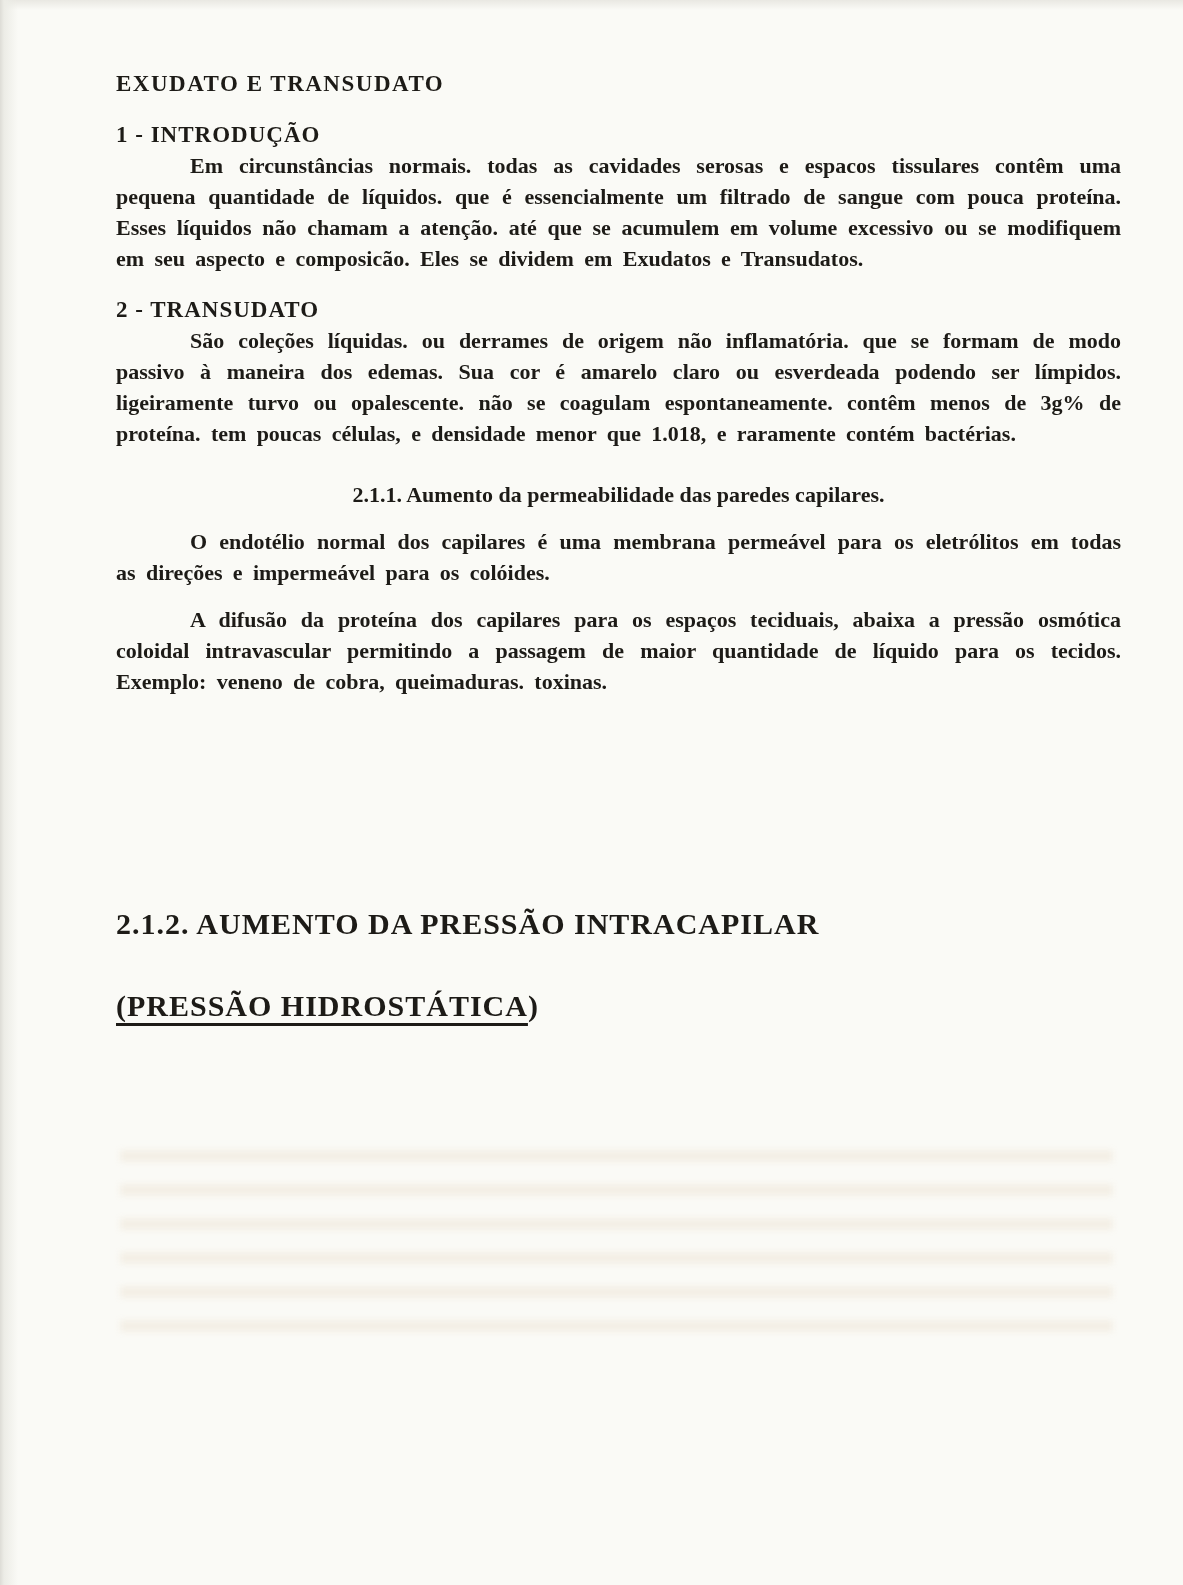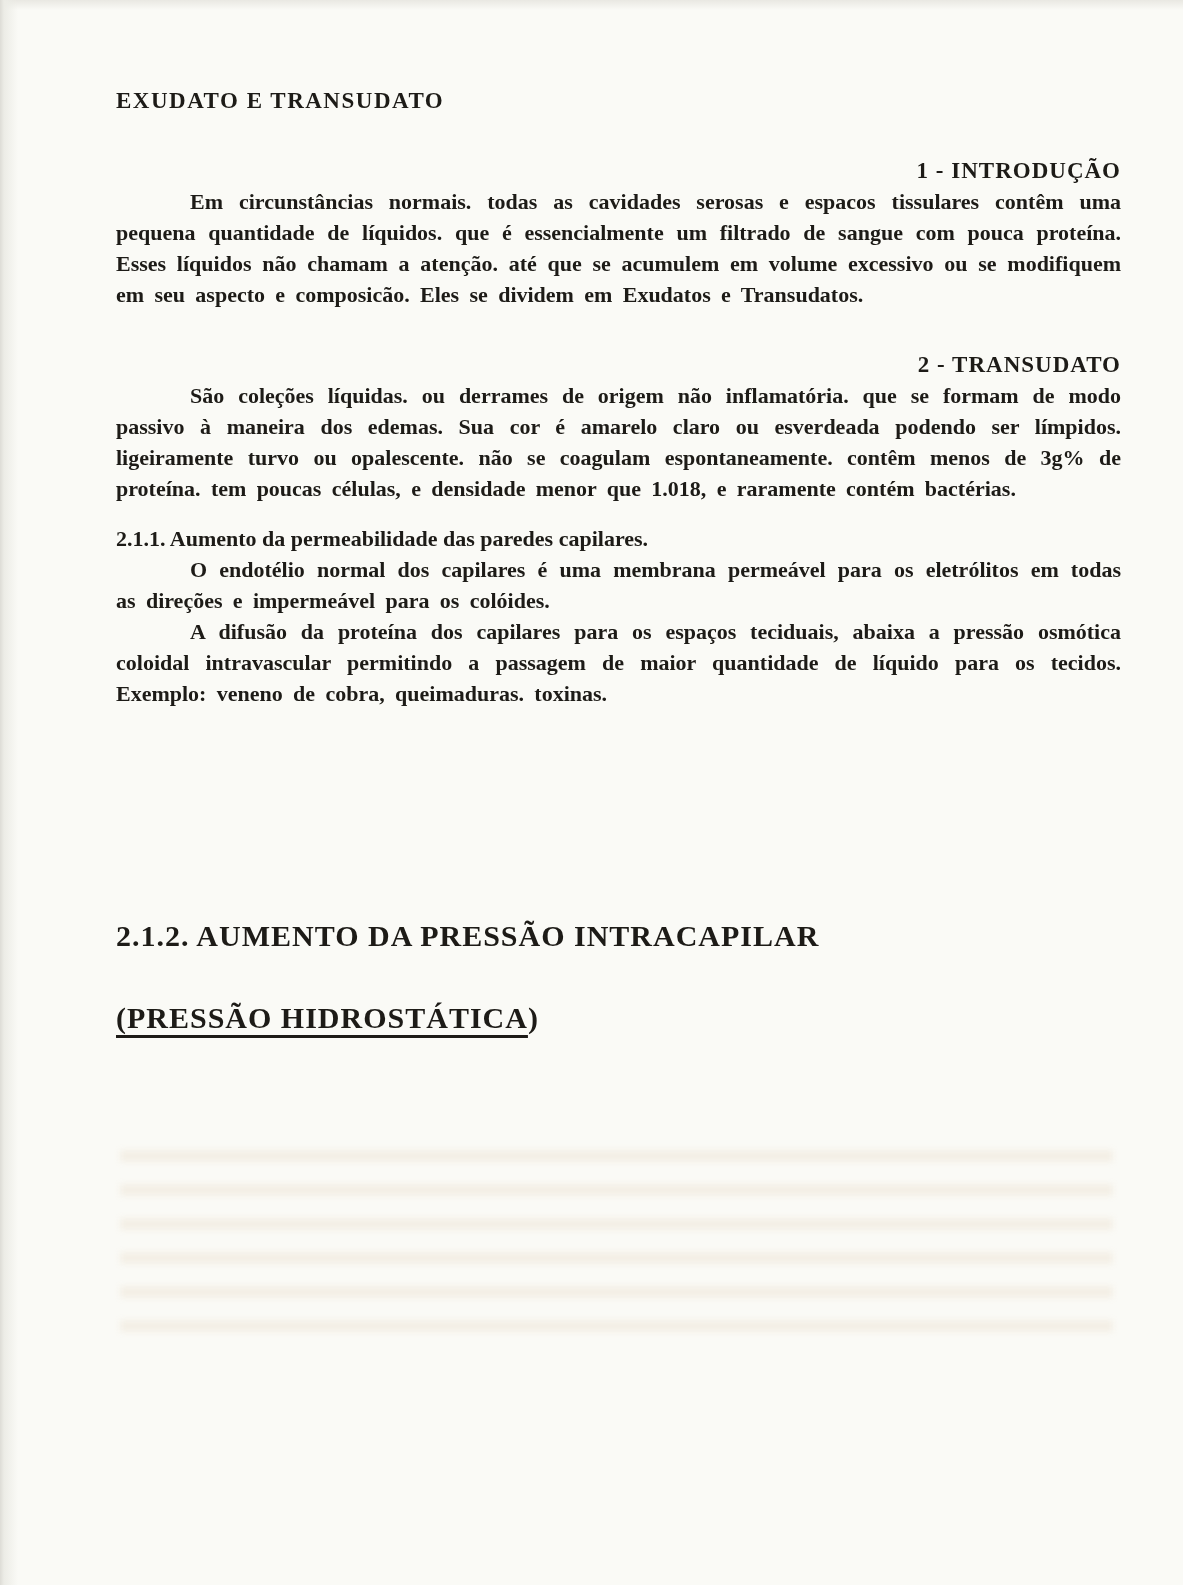--- a/index.html
+++ b/index.html
@@ -23,7 +23,7 @@
     position: relative;
     width: 1183px;
     height: 1585px;
-    padding: 85px 62px 0 116px;
+    padding: 68px 62px 0 116px;
   }
 
   .doc-title {

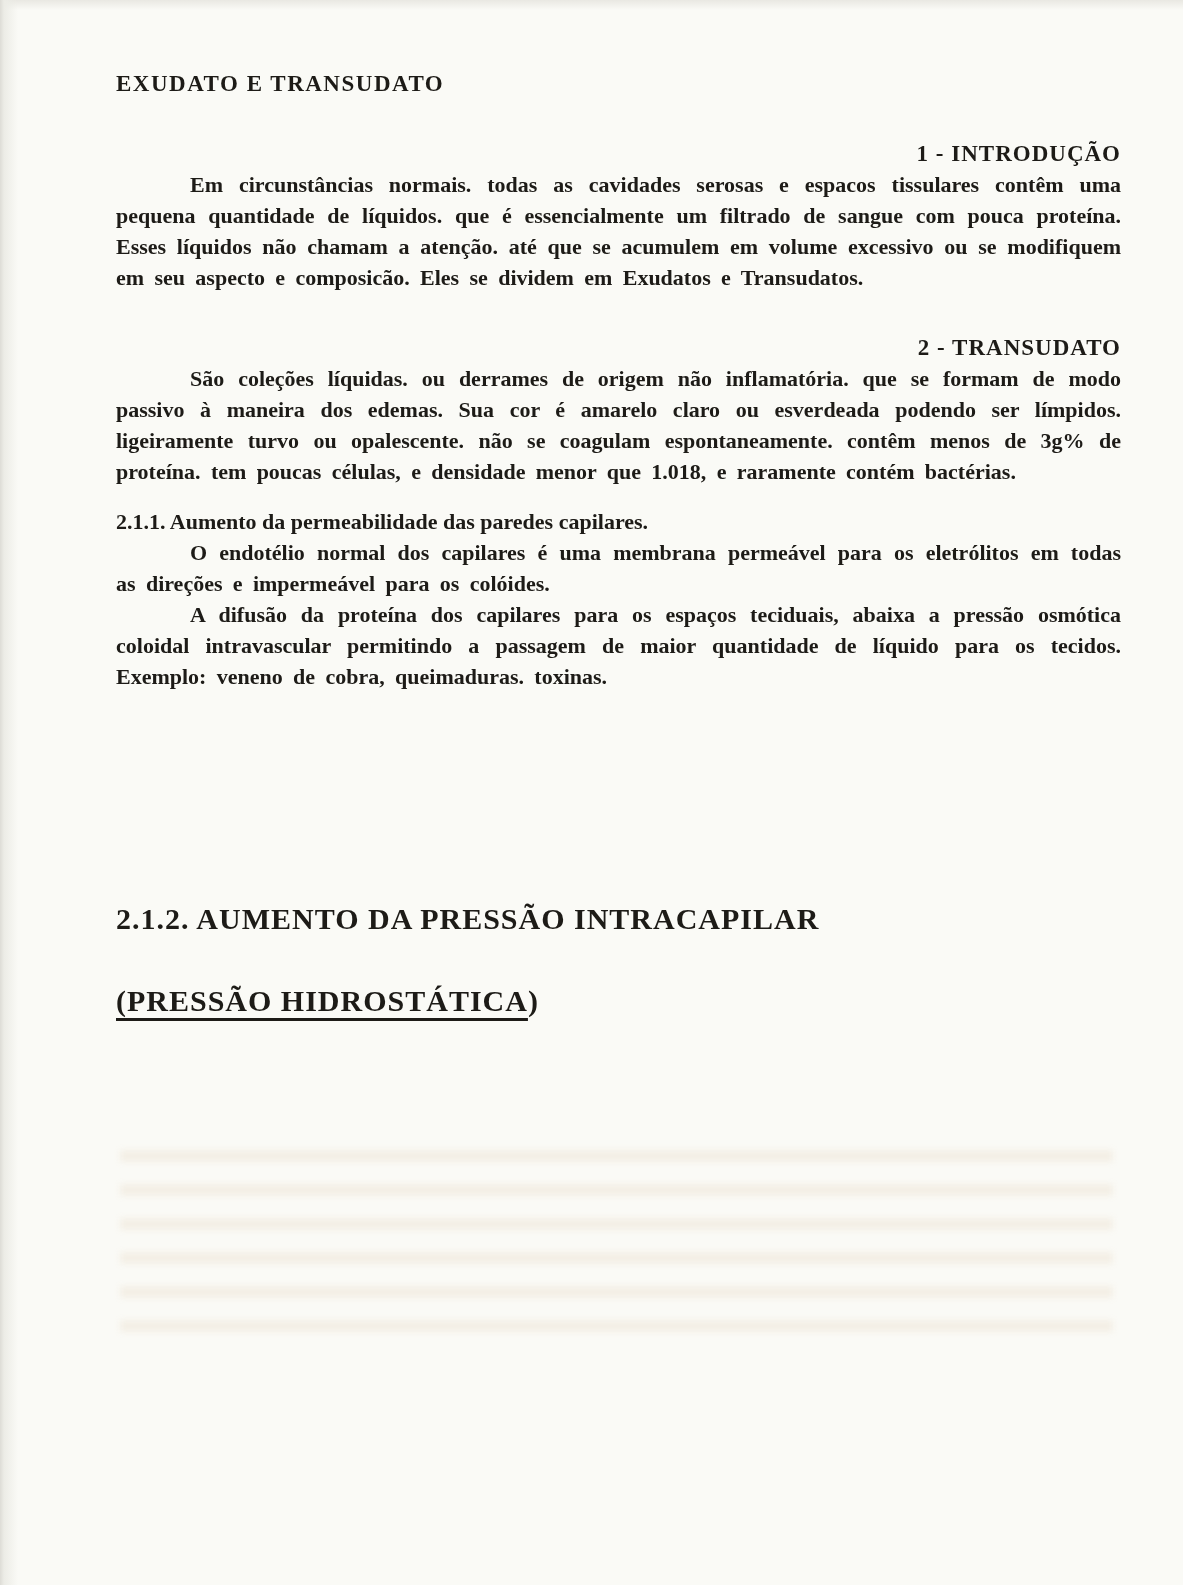--- a/index.html
+++ b/index.html
@@ -38,8 +38,7 @@
     font-weight: 700;
     letter-spacing: 1px;
     line-height: 31px;
-    margin-top: 39px;
-    text-align: right;
+    margin-top: 20px;
   }
 
   .para {

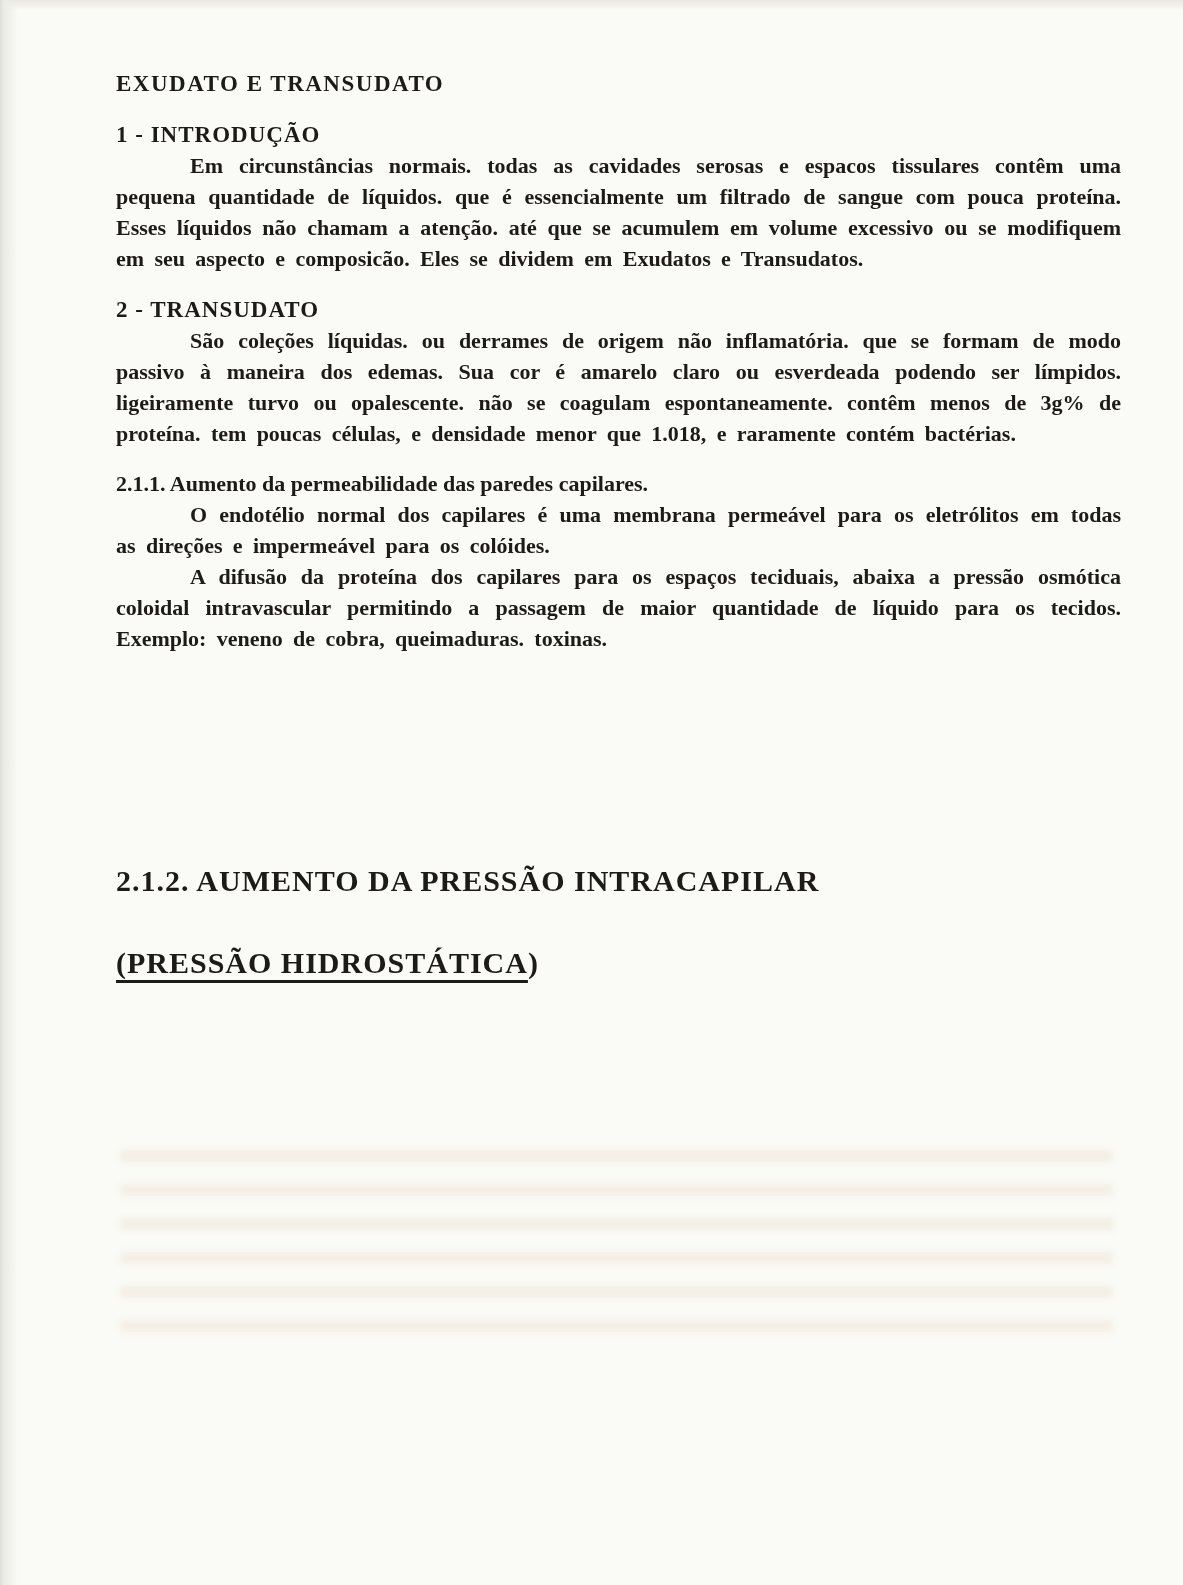--- a/index.html
+++ b/index.html
@@ -55,7 +55,8 @@
     font-size: 22px;
     font-weight: 700;
     line-height: 31px;
-    margin-top: 19px;
+    margin-top: 30px;
+    text-align: center;
   }
 
   .para.tight { margin-top: 0; }

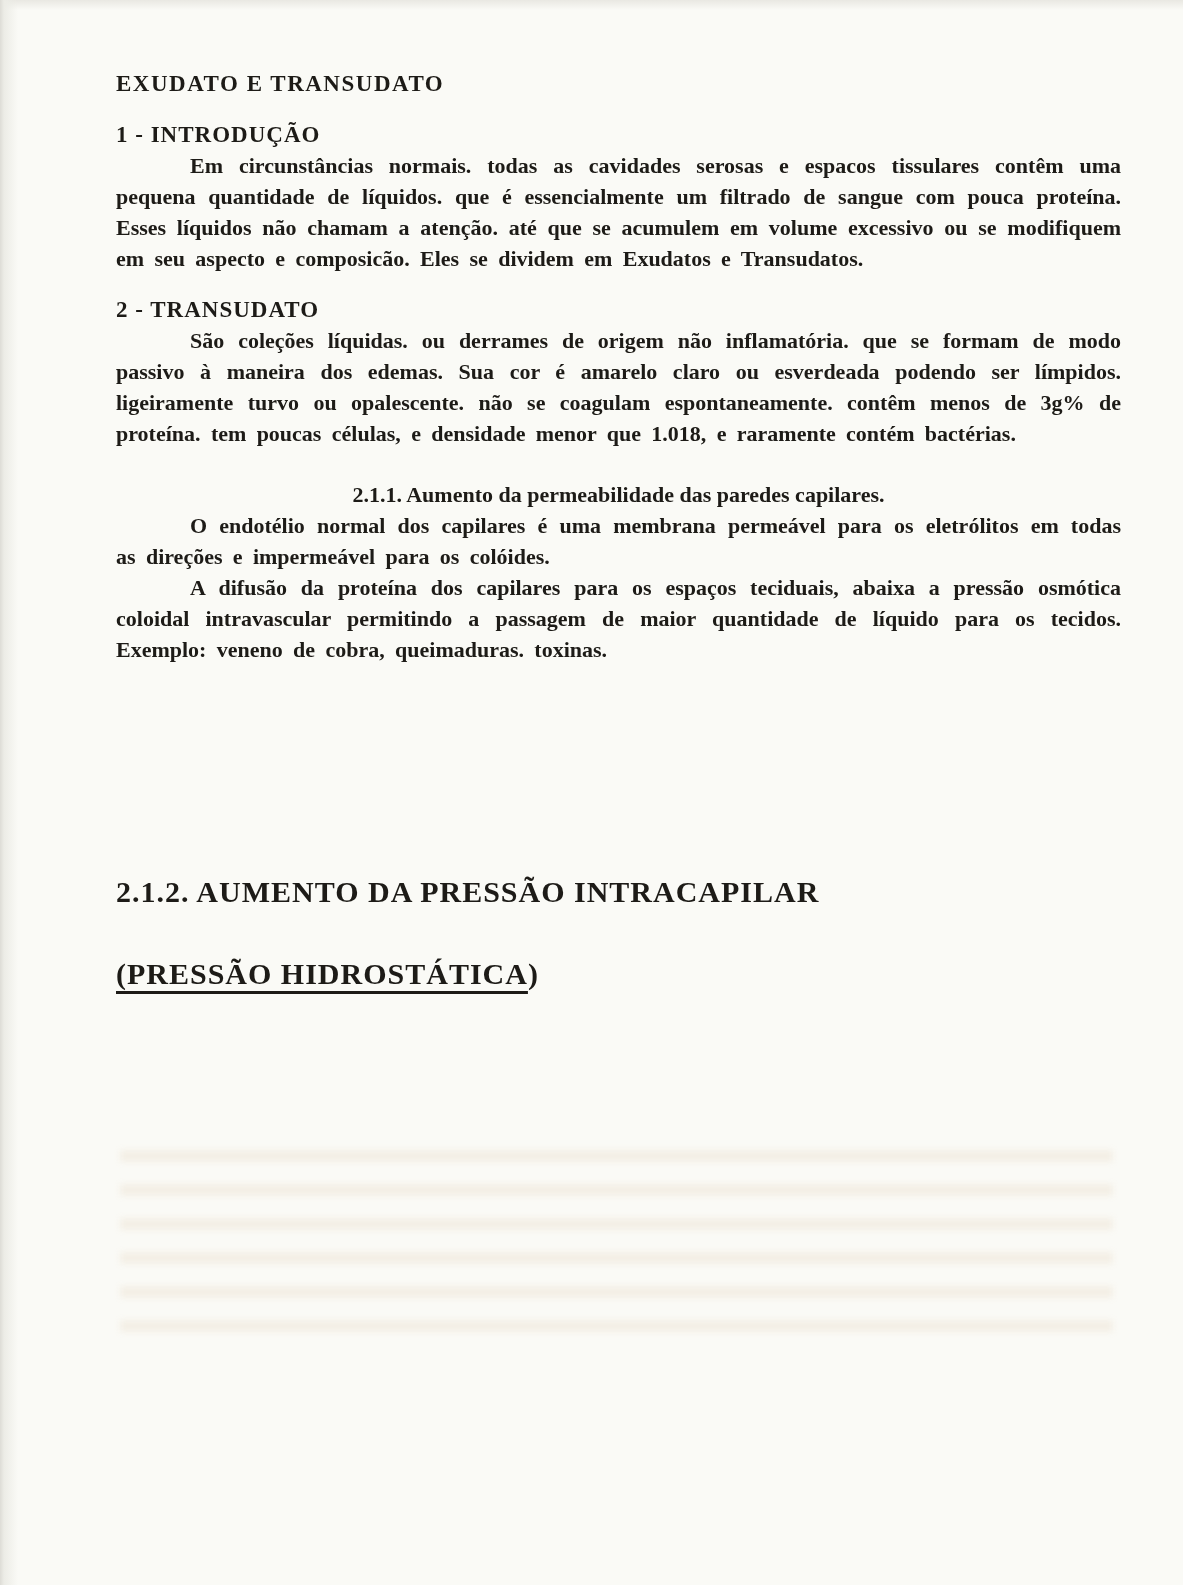--- a/index.html
+++ b/index.html
@@ -59,7 +59,7 @@
     text-align: center;
   }
 
-  .para.tight { margin-top: 0; }
+  .para.tight { margin-top: 16px; }
 
   .big-heading {
     font-size: 30px;

